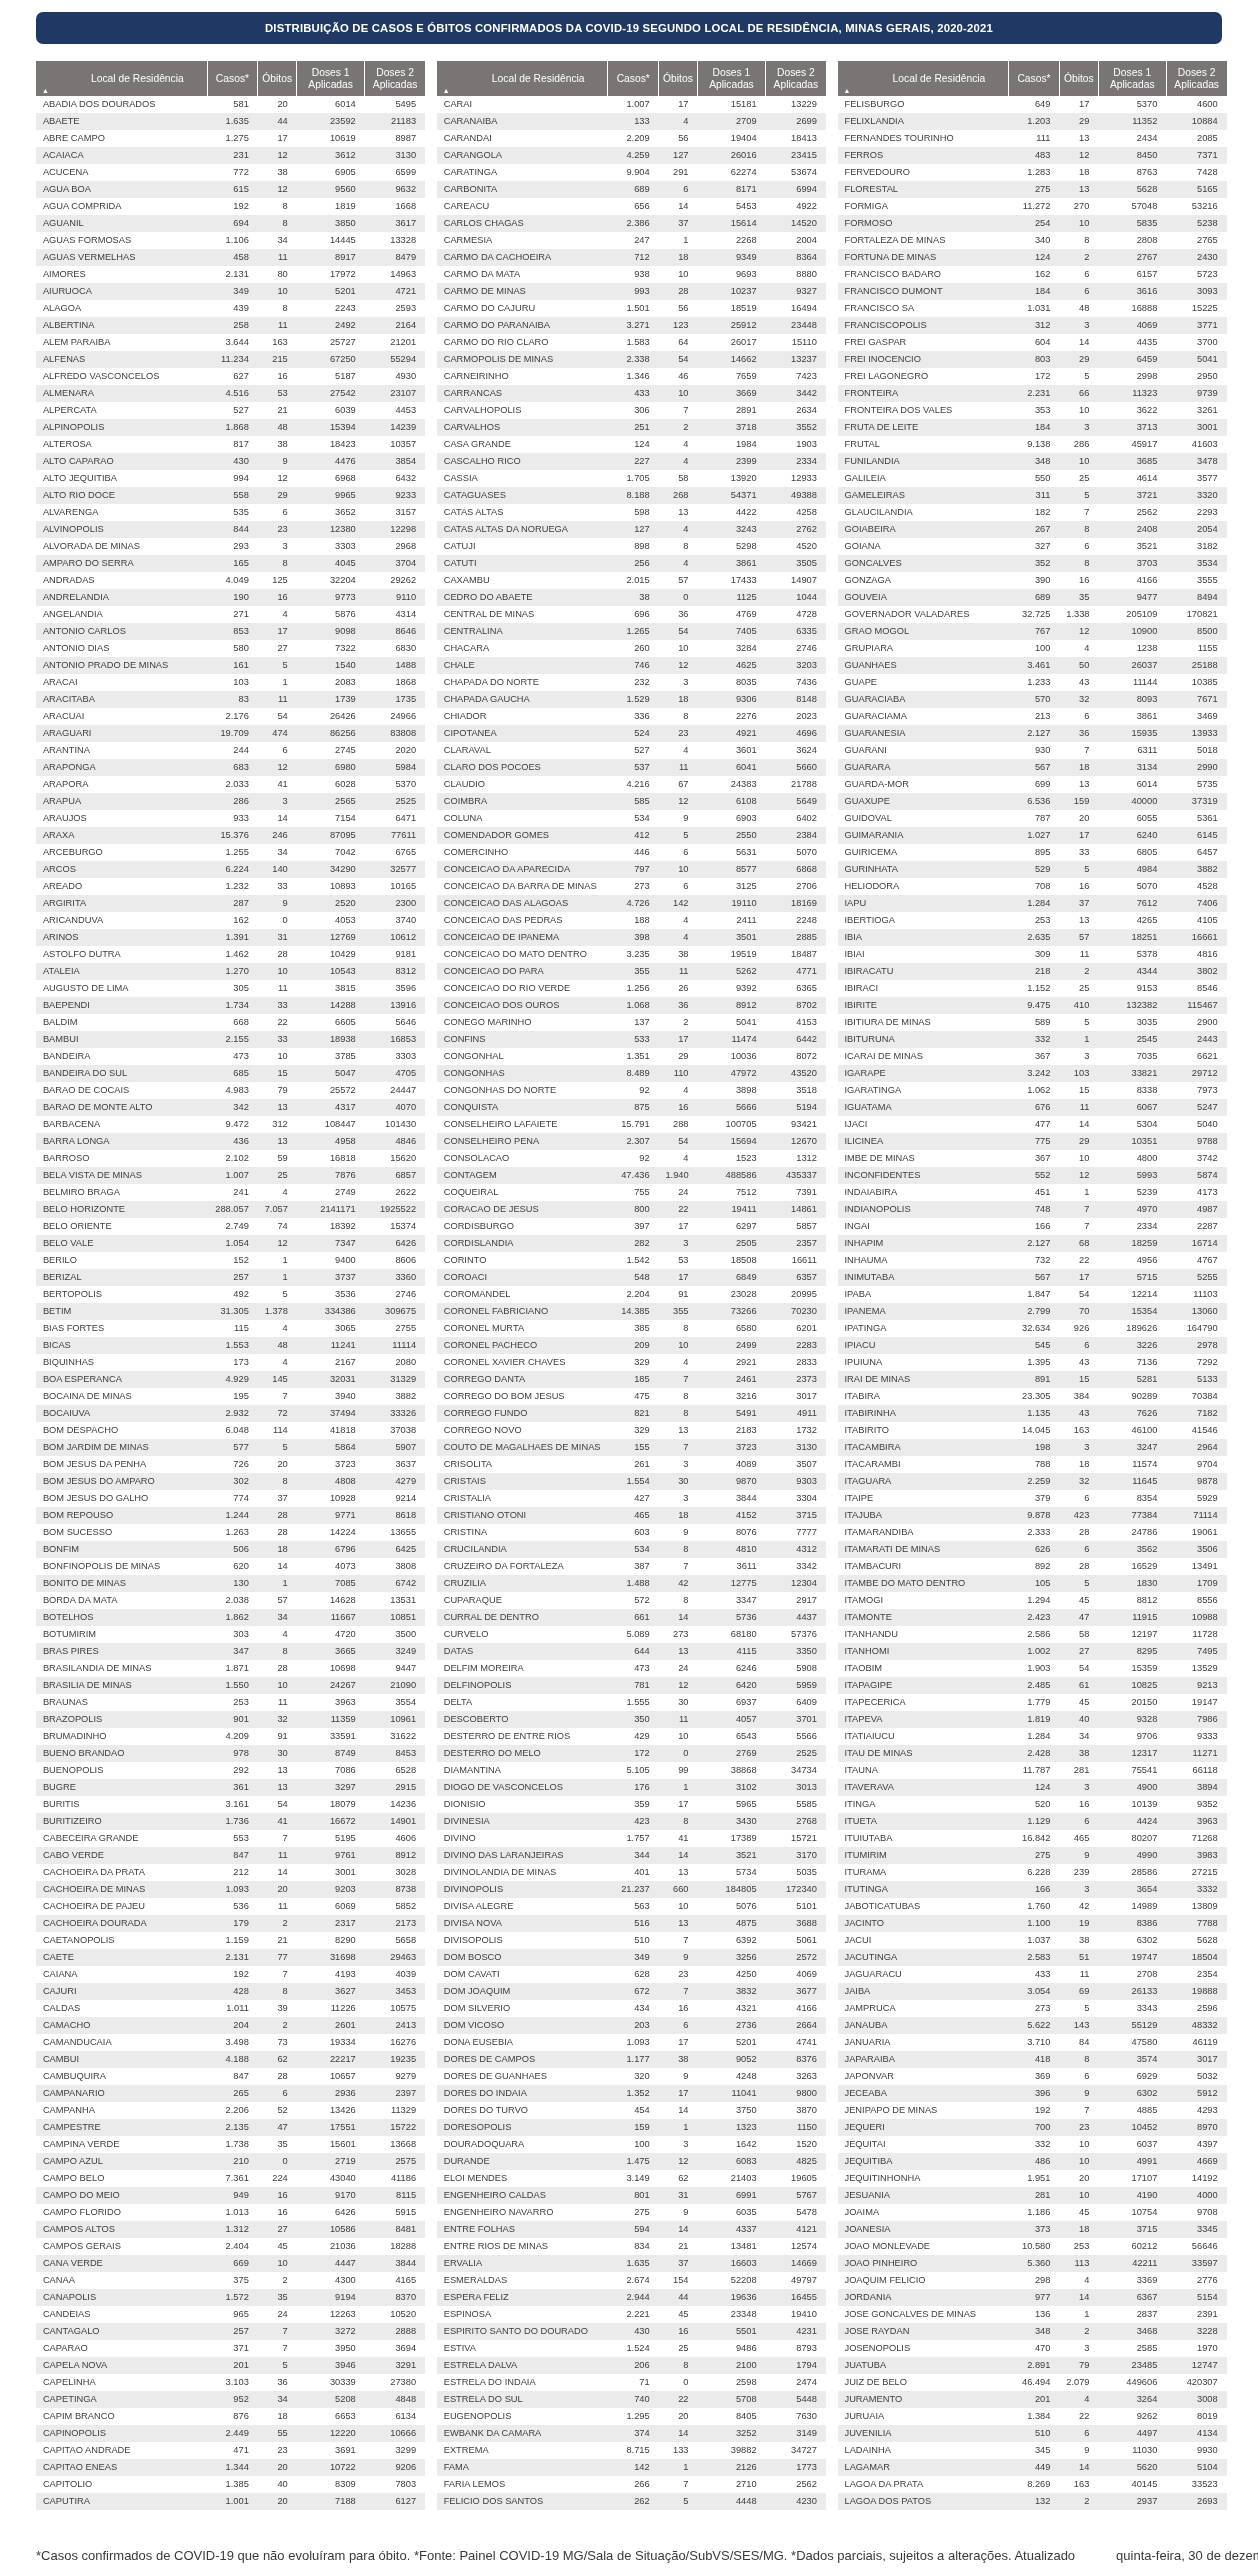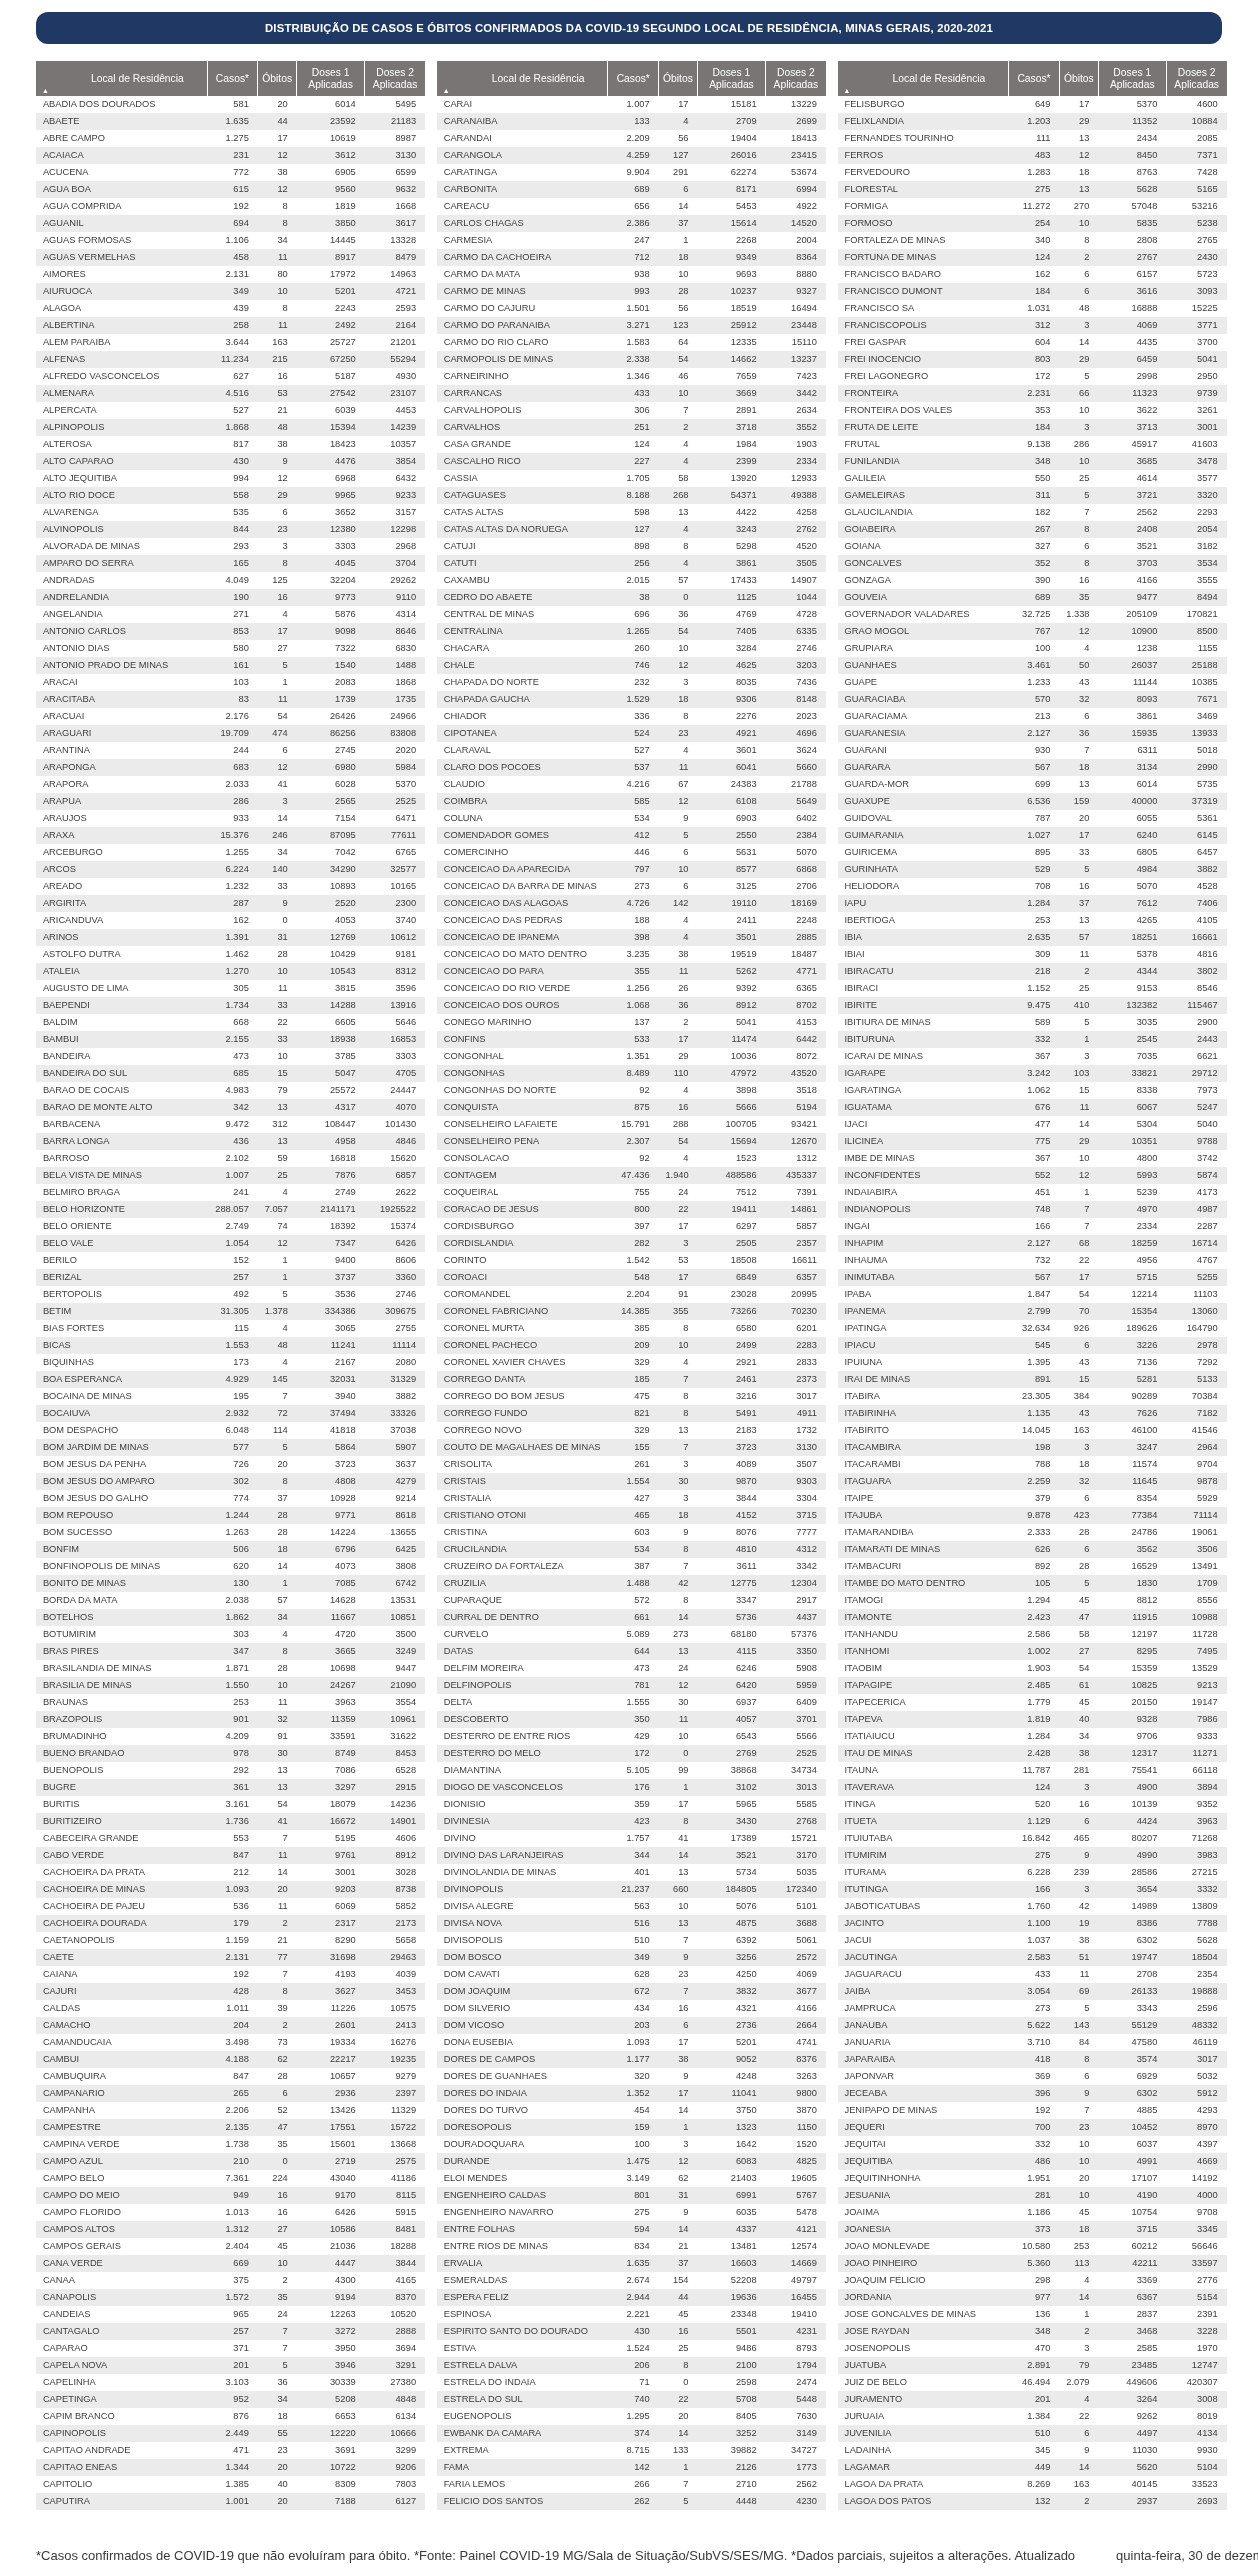--- a/index.html
+++ b/index.html
@@ -5,7 +5,7 @@
   html,body{margin:0;padding:0;width:1259px;height:2576px;background:#ffffff;
     font-family:"Liberation Sans",sans-serif;-webkit-font-smoothing:antialiased;}
   .title-bar{position:absolute;left:36px;top:11.8px;width:1186px;height:32px;background:#1F3864;
-    border-radius:12px;display:flex;align-items:center;justify-content:center;}
+    border-radius:7px;display:flex;align-items:center;justify-content:center;}
   .title-bar span{color:#ffffff;font-size:11.3px;font-weight:bold;letter-spacing:0.2px;}
   .tables-wrap{position:absolute;left:36px;top:61px;display:flex;gap:11.8px;}
   table.panel{border-collapse:collapse;table-layout:fixed;width:389px;}

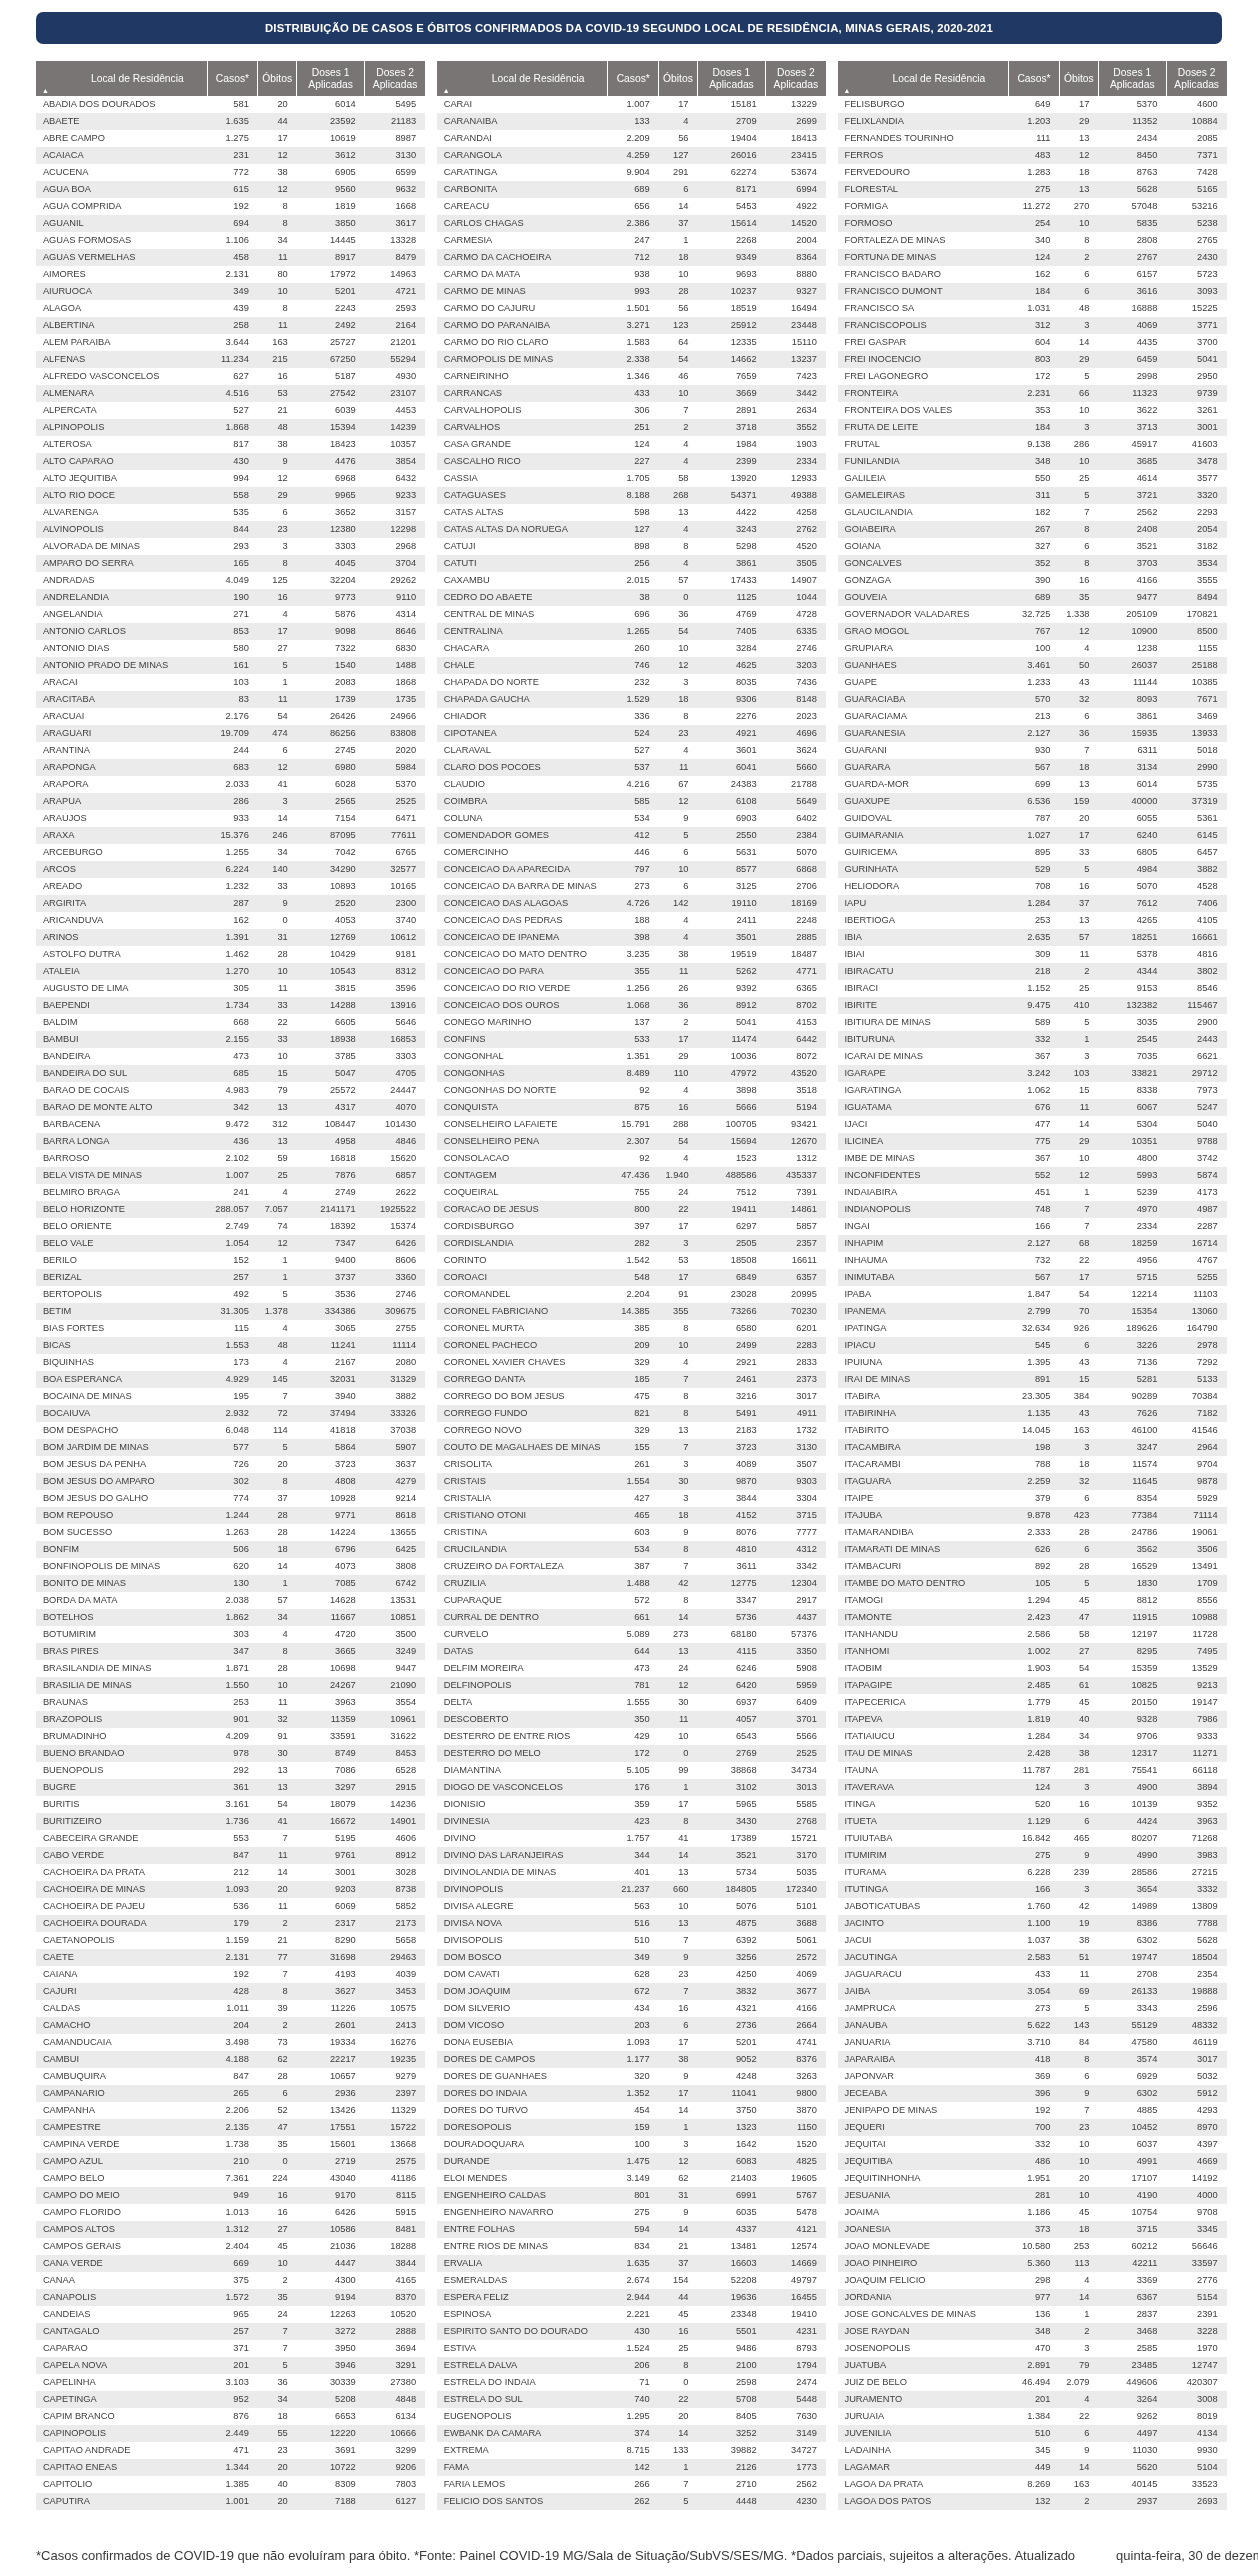--- a/index.html
+++ b/index.html
@@ -1176,7 +1176,7 @@
           <td>CARMO DO RIO CLARO</td>
           <td>1.583</td>
           <td>64</td>
-          <td>12335</td>
+          <td>26017</td>
           <td>15110</td>
         </tr>
         <tr>

